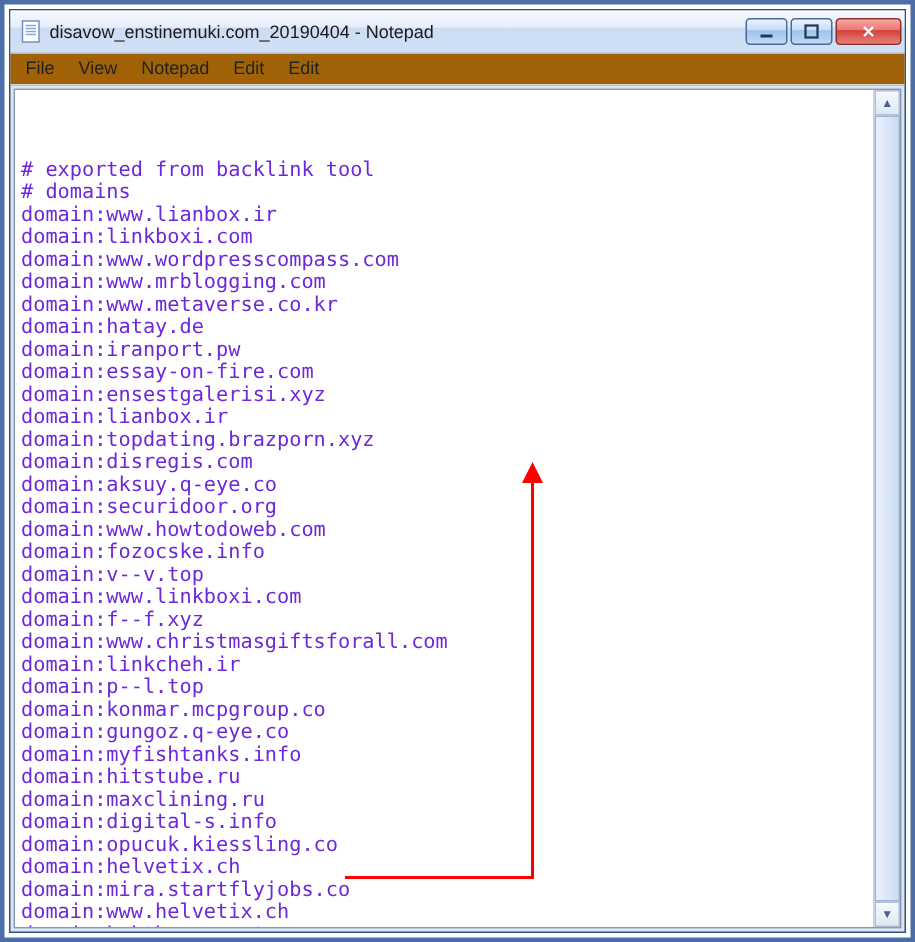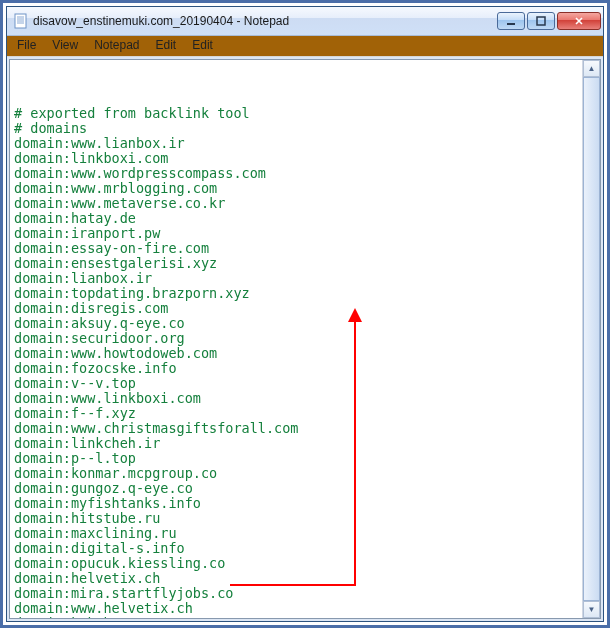--- a/index.html
+++ b/index.html
@@ -15,7 +15,7 @@
   .menubar{height:20px;background:#a16207;border-bottom:1px solid #d6d6d6;display:flex;align-items:flex-start;padding:0 2px}
   .menuitem{padding:2px 8px;color:#222;display:flex;align-items:center}
   .client{flex:1;margin:2px;border:1px solid #8899ae;background:#fff;display:flex;overflow:hidden}
-  .textarea{flex:1;padding:1px 4px;font-family:"Consolas","Lucida Console",monospace;font-size:13.5px;line-height:15px;color:#15803d;white-space:pre;overflow:hidden;position:relative}
+  .textarea{flex:1;padding:1px 4px;font-family:"Consolas","Lucida Console",monospace;font-size:13.5px;line-height:15px;color:#6d28d9;white-space:pre;overflow:hidden;position:relative}
   .textline{display:block}
   .scrollbar{width:17px;background:#eef1f6;border-left:1px solid #cfd6e2;display:flex;flex-direction:column}
   .sbtn{height:17px;background:linear-gradient(to bottom,#f6f9fd,#dde8f5);border:1px solid #b0bfd5;margin:0;display:flex;align-items:center;justify-content:center;font-size:8px;color:#4a6287;box-sizing:border-box}

